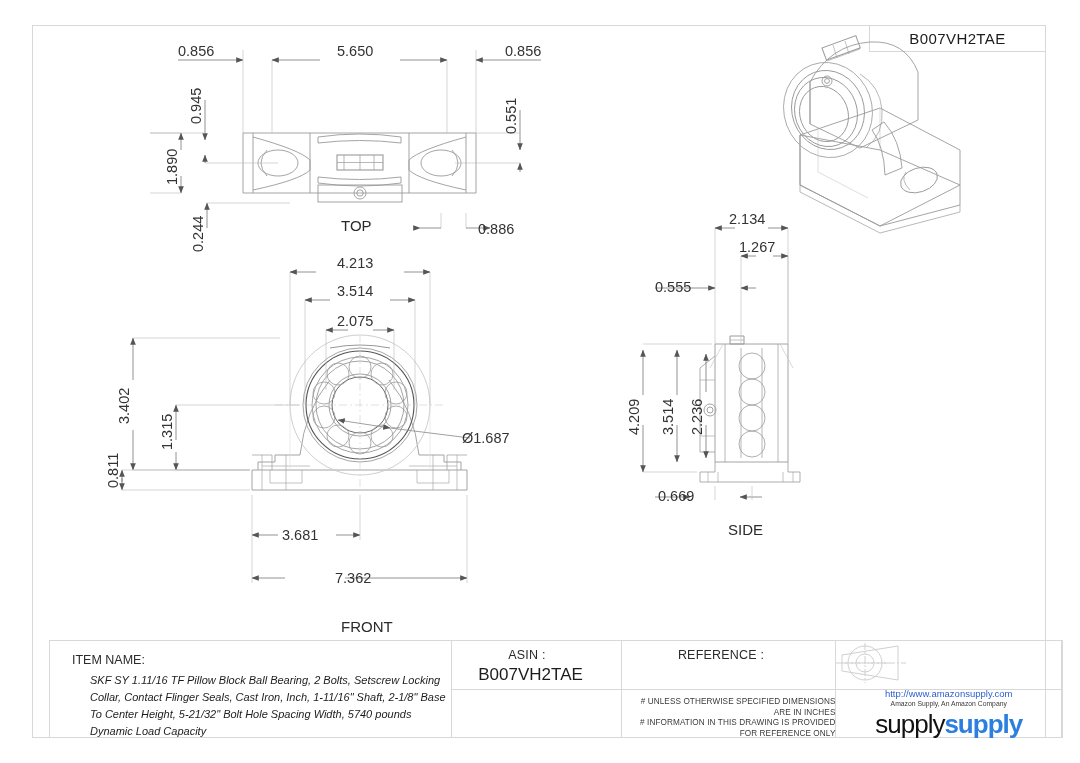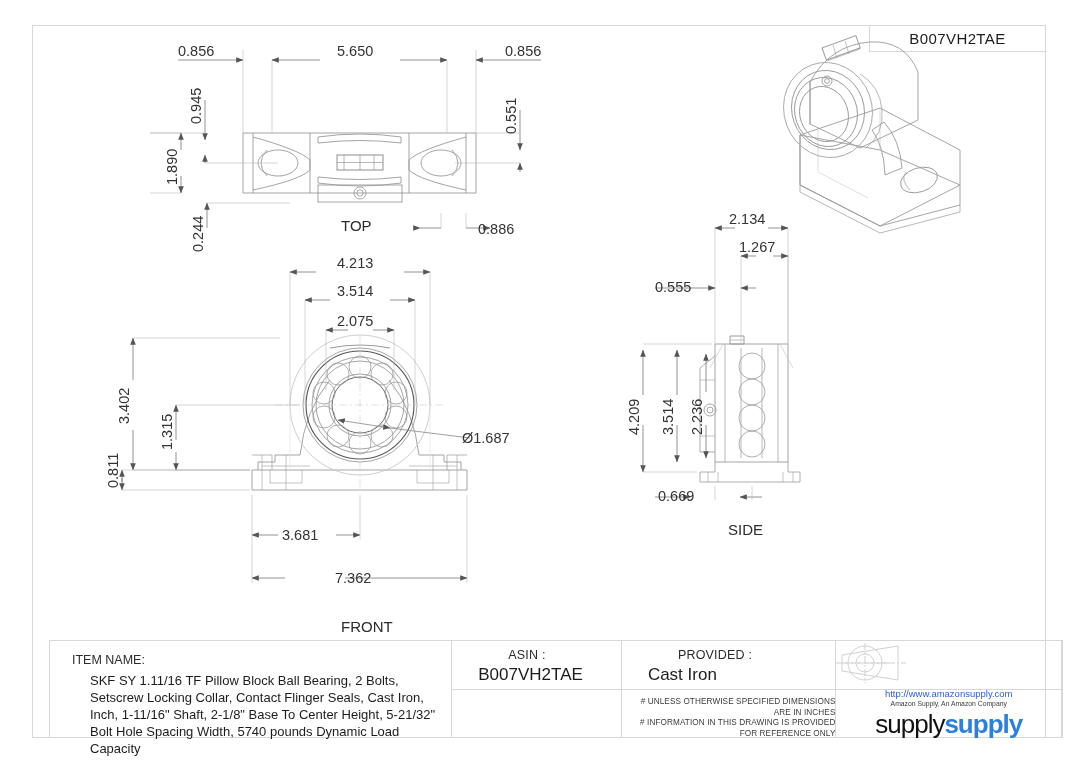--- a/index.html
+++ b/index.html
@@ -295,7 +295,7 @@
     </div>
     <div class="cell c3">
       <div class="half">
-        <div class="lbl">PROVIDED :</div>
+        <div class="lbl">REFERENCE :</div>
         <div class="val">Cast Iron</div>
       </div>
       <div class="half noteswrap">

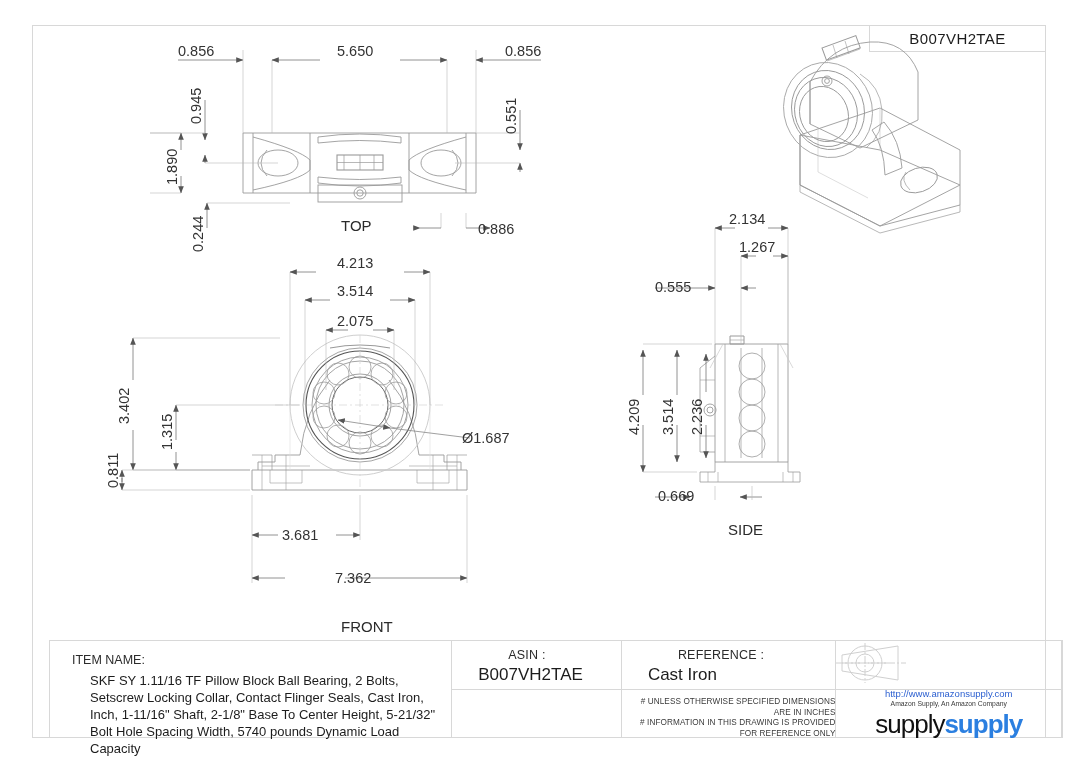--- a/index.html
+++ b/index.html
@@ -26,7 +26,7 @@
   .lbl{font-size:12.5px;color:#2b2b2b;letter-spacing:.2px;margin-left:44px;}
   .val{font-size:17px;color:#1c1c1c;margin-top:3px;margin-left:14px;}
   .itemlbl{font-size:12.5px;color:#2b2b2b;}
-  .itemval{font-size:13px;color:#1c1c1c;line-height:17px;margin:5px 0 0 18px;width:360px;}
+  .itemval{font-size:11px;color:#1c1c1c;line-height:17px;margin:5px 0 0 18px;width:360px;font-style:italic;}
   .note{font-size:8.2px;color:#3a3a3a;line-height:10.5px;letter-spacing:.1px;}
   .note+.note{}
   .noteswrap{padding:10px 0 0 10px;text-align:right;}

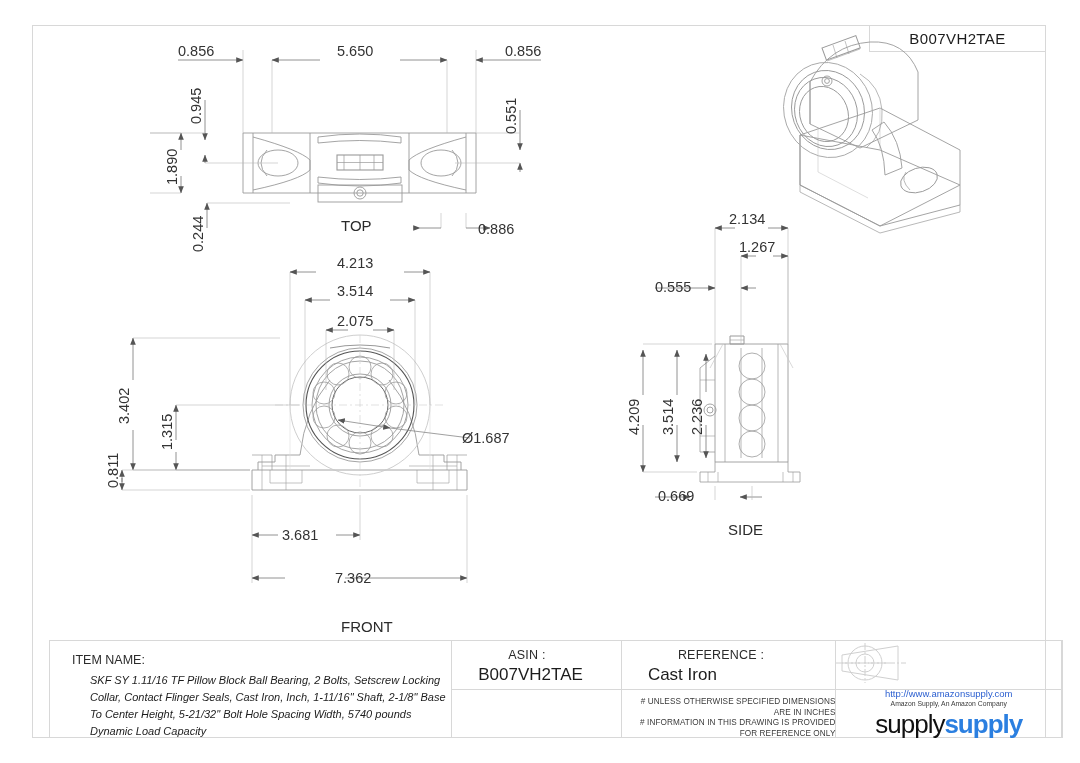--- a/index.html
+++ b/index.html
@@ -296,7 +296,6 @@
     <div class="cell c3">
       <div class="half">
         <div class="lbl">REFERENCE :</div>
-        <div class="val">Cast Iron</div>
       </div>
       <div class="half noteswrap">
         <div class="note"># UNLESS OTHERWISE SPECIFIED DIMENSIONS ARE IN INCHES</div>

